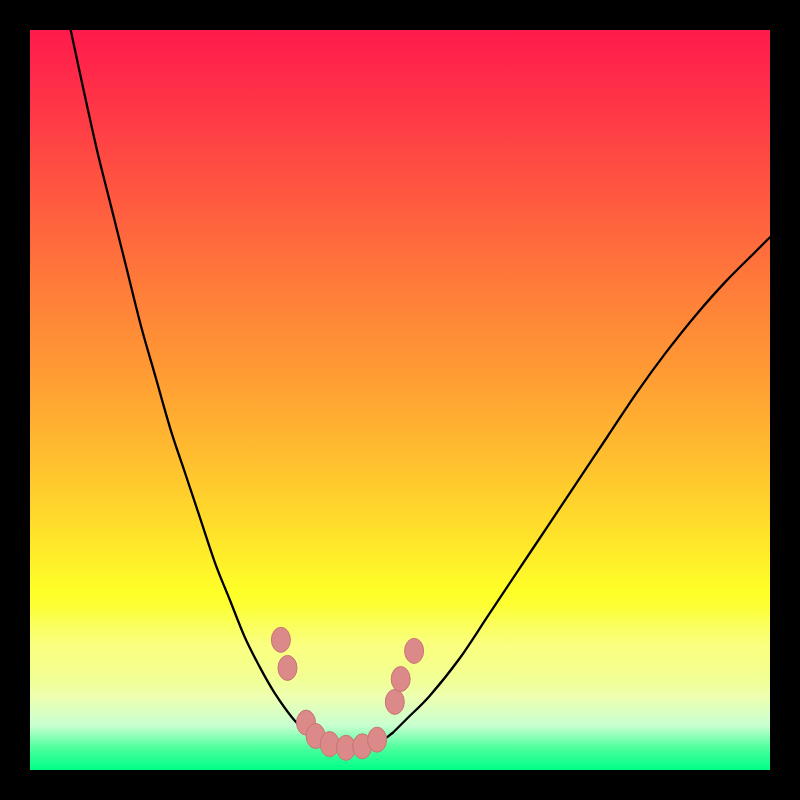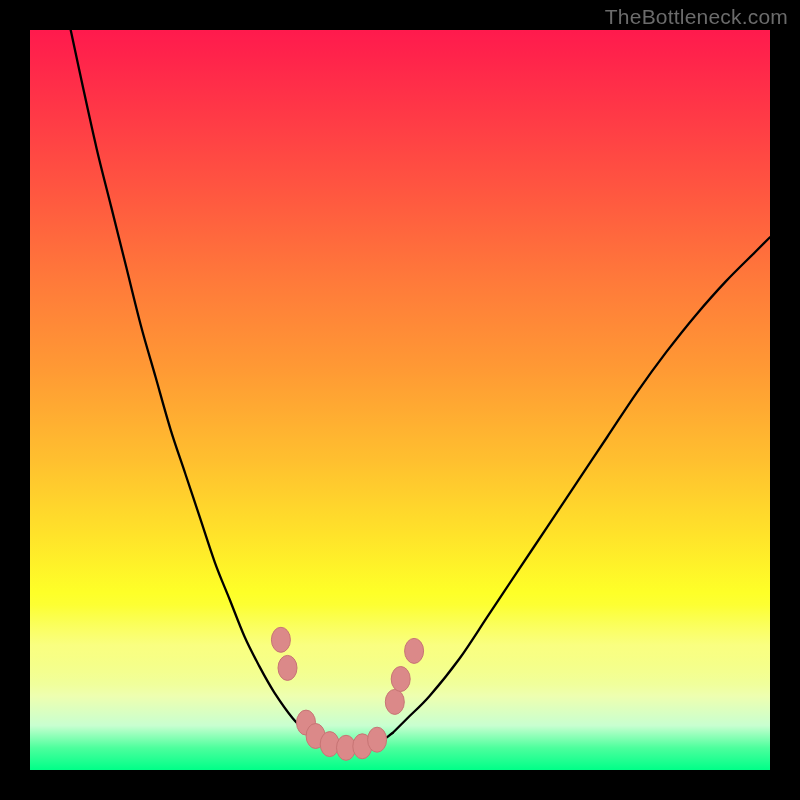--- a/index.html
+++ b/index.html
@@ -75,7 +75,6 @@
 
 <div id="stage">
 
-  <div id="watermark">TheBottleneck.com</div>
 
   <div id="plot-area">
     <div id="gradient-bg"></div>

